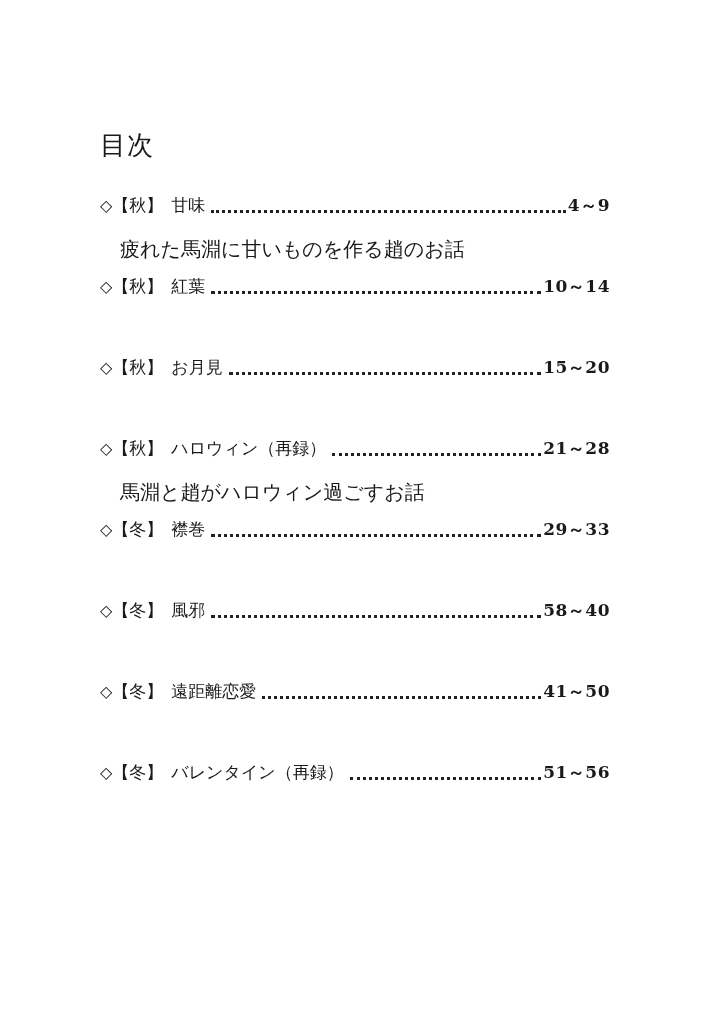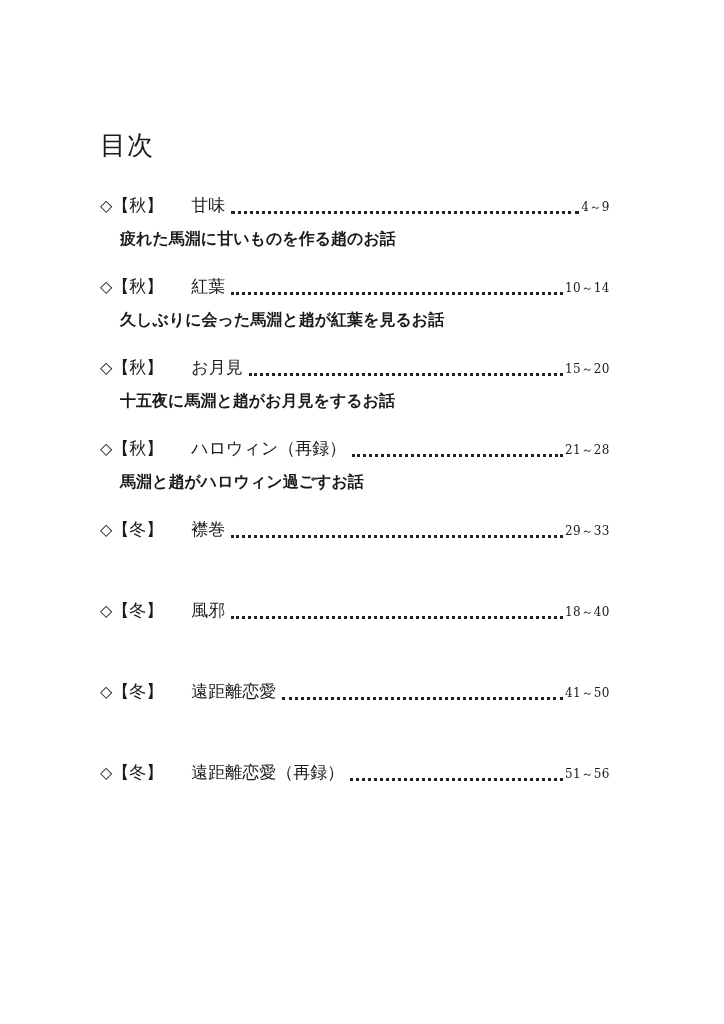--- a/index.html
+++ b/index.html
@@ -62,7 +62,6 @@
     }
     .entry-title {
       flex: 0 0 auto;
-      margin-left: 20px;
     }
     .leader {
       flex: 1 1 auto;

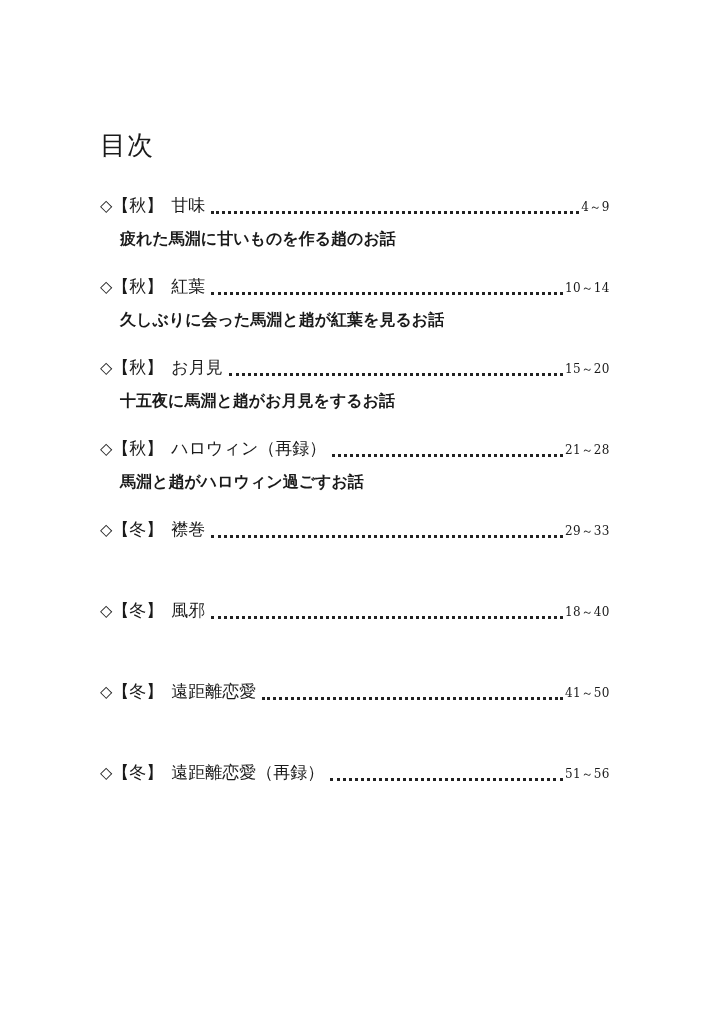--- a/index.html
+++ b/index.html
@@ -76,8 +76,9 @@
     .pages {
       flex: 0 0 auto;
       font-family: "DejaVu Serif", "Liberation Serif", serif;
-      font-size: 12px;
+      font-size: 17px;
       letter-spacing: 0.5px;
+      font-weight: bold;
     }
     .entry-desc {
       padding-left: 20px;

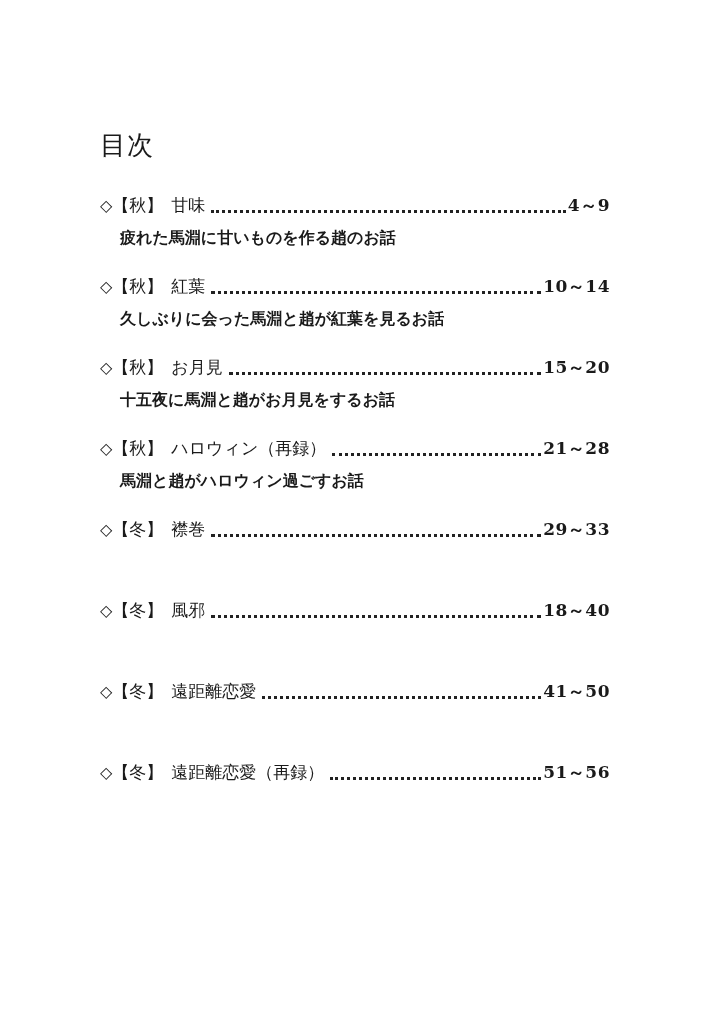--- a/index.html
+++ b/index.html
@@ -82,12 +82,11 @@
     }
     .entry-desc {
       padding-left: 20px;
-      font-size: 16px;
+      font-size: 20px;
       line-height: 26px;
-      margin-top: 6px;
+      margin-top: 17px;
       white-space: nowrap;
       font-family: "DejaVu Sans", "Liberation Sans", sans-serif;
-      font-weight: bold;
     }
   </style>
 </head>

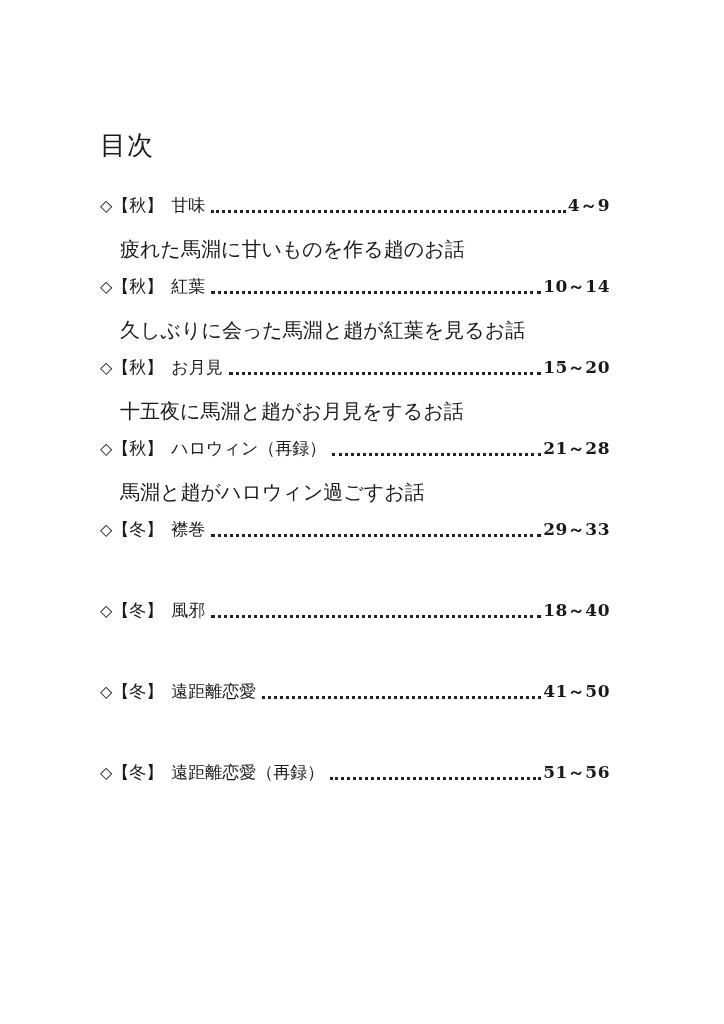--- a/index.html
+++ b/index.html
@@ -115,7 +115,6 @@
         <span class="leader"></span>
         <span class="pages">10～14</span>
       </div>
-      <div class="entry-desc">久しぶりに会った馬淵と趙が紅葉を見るお話</div>
     </li>
 
     <li class="toc-entry">

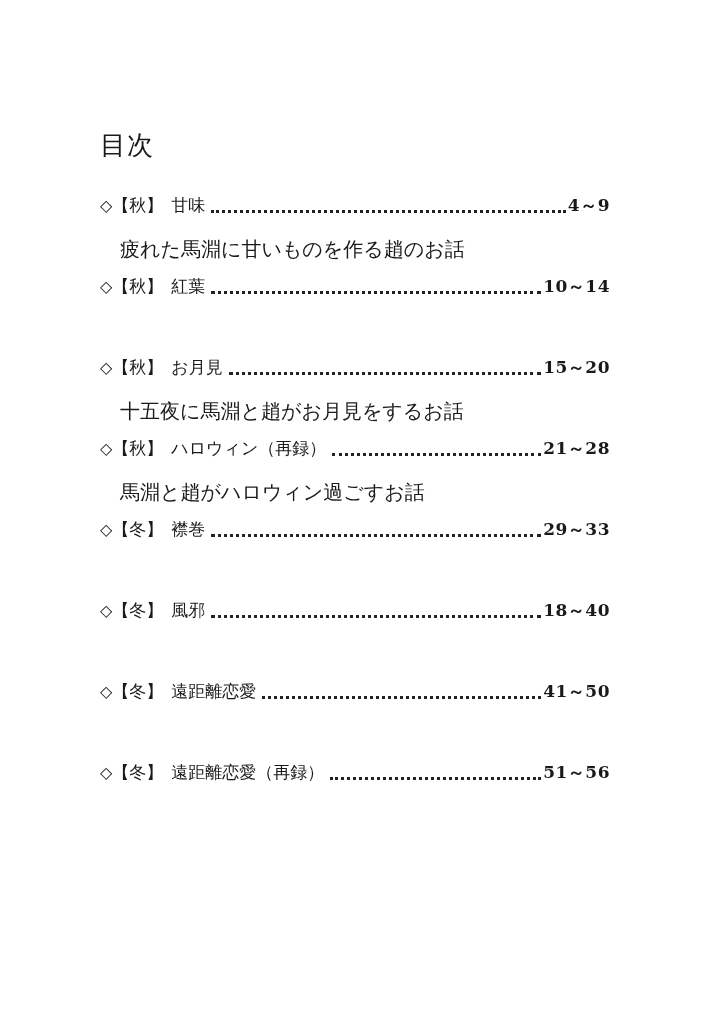--- a/index.html
+++ b/index.html
@@ -125,7 +125,6 @@
         <span class="leader"></span>
         <span class="pages">15～20</span>
       </div>
-      <div class="entry-desc">十五夜に馬淵と趙がお月見をするお話</div>
     </li>
 
     <li class="toc-entry">

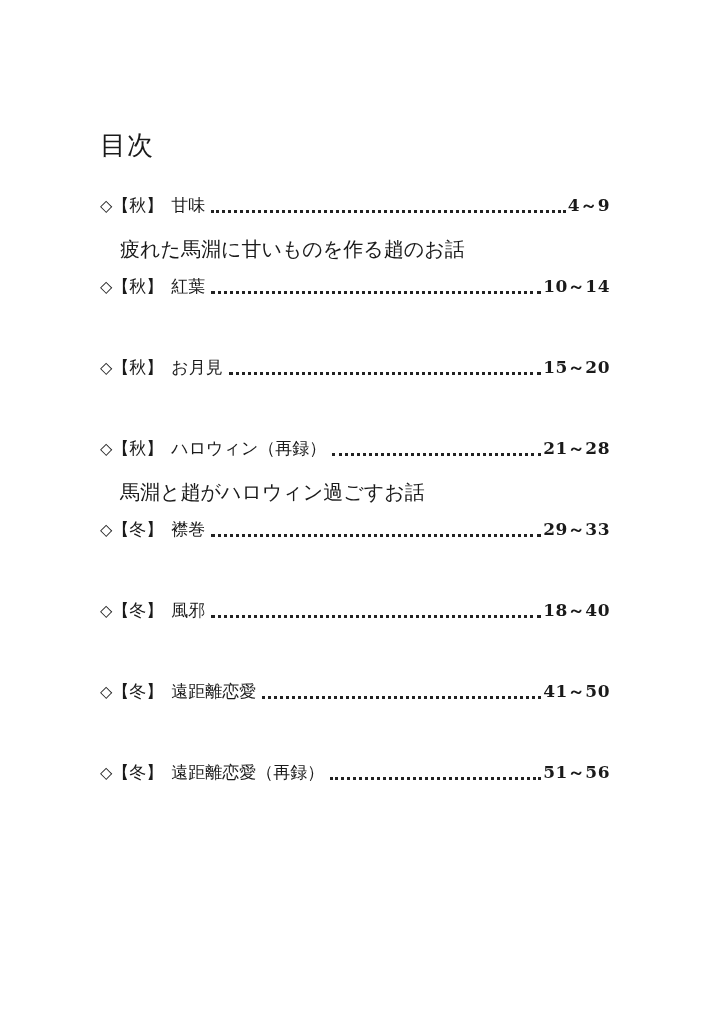--- a/index.html
+++ b/index.html
@@ -154,7 +154,7 @@
         <span class="season">【冬】</span>
         <span class="entry-title">風邪</span>
         <span class="leader"></span>
-        <span class="pages">18～40</span>
+        <span class="pages">58～40</span>
       </div>
     </li>
 

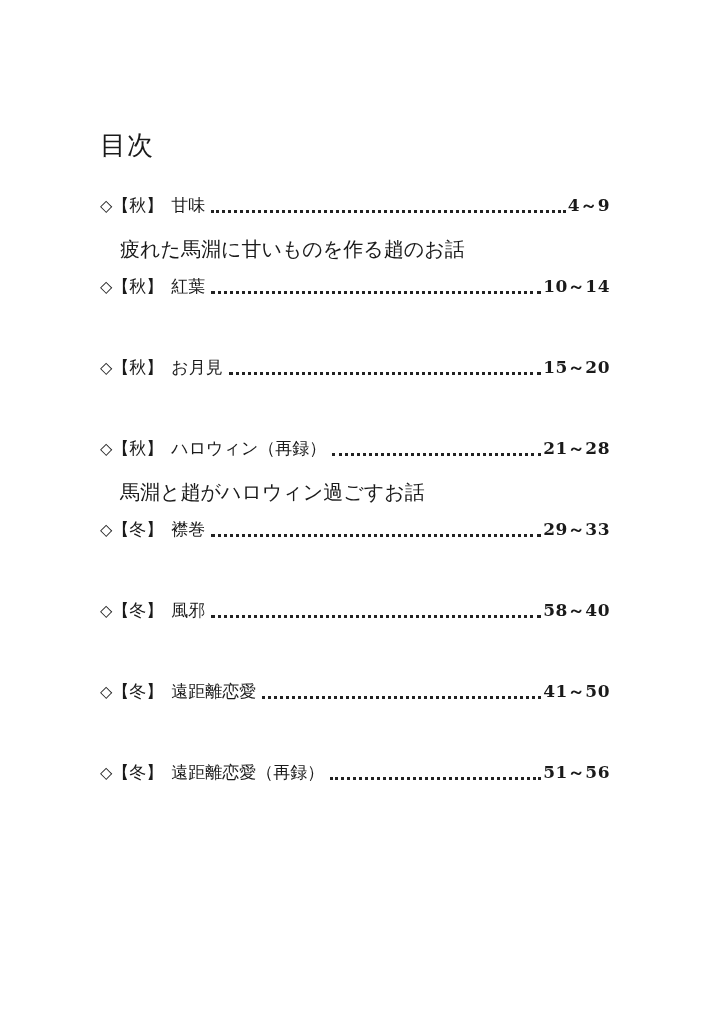--- a/index.html
+++ b/index.html
@@ -172,7 +172,7 @@
       <div class="entry-line">
         <span class="diamond">◇</span>
         <span class="season">【冬】</span>
-        <span class="entry-title">遠距離恋愛（再録）</span>
+        <span class="entry-title">バレンタイン（再録）</span>
         <span class="leader"></span>
         <span class="pages">51～56</span>
       </div>

